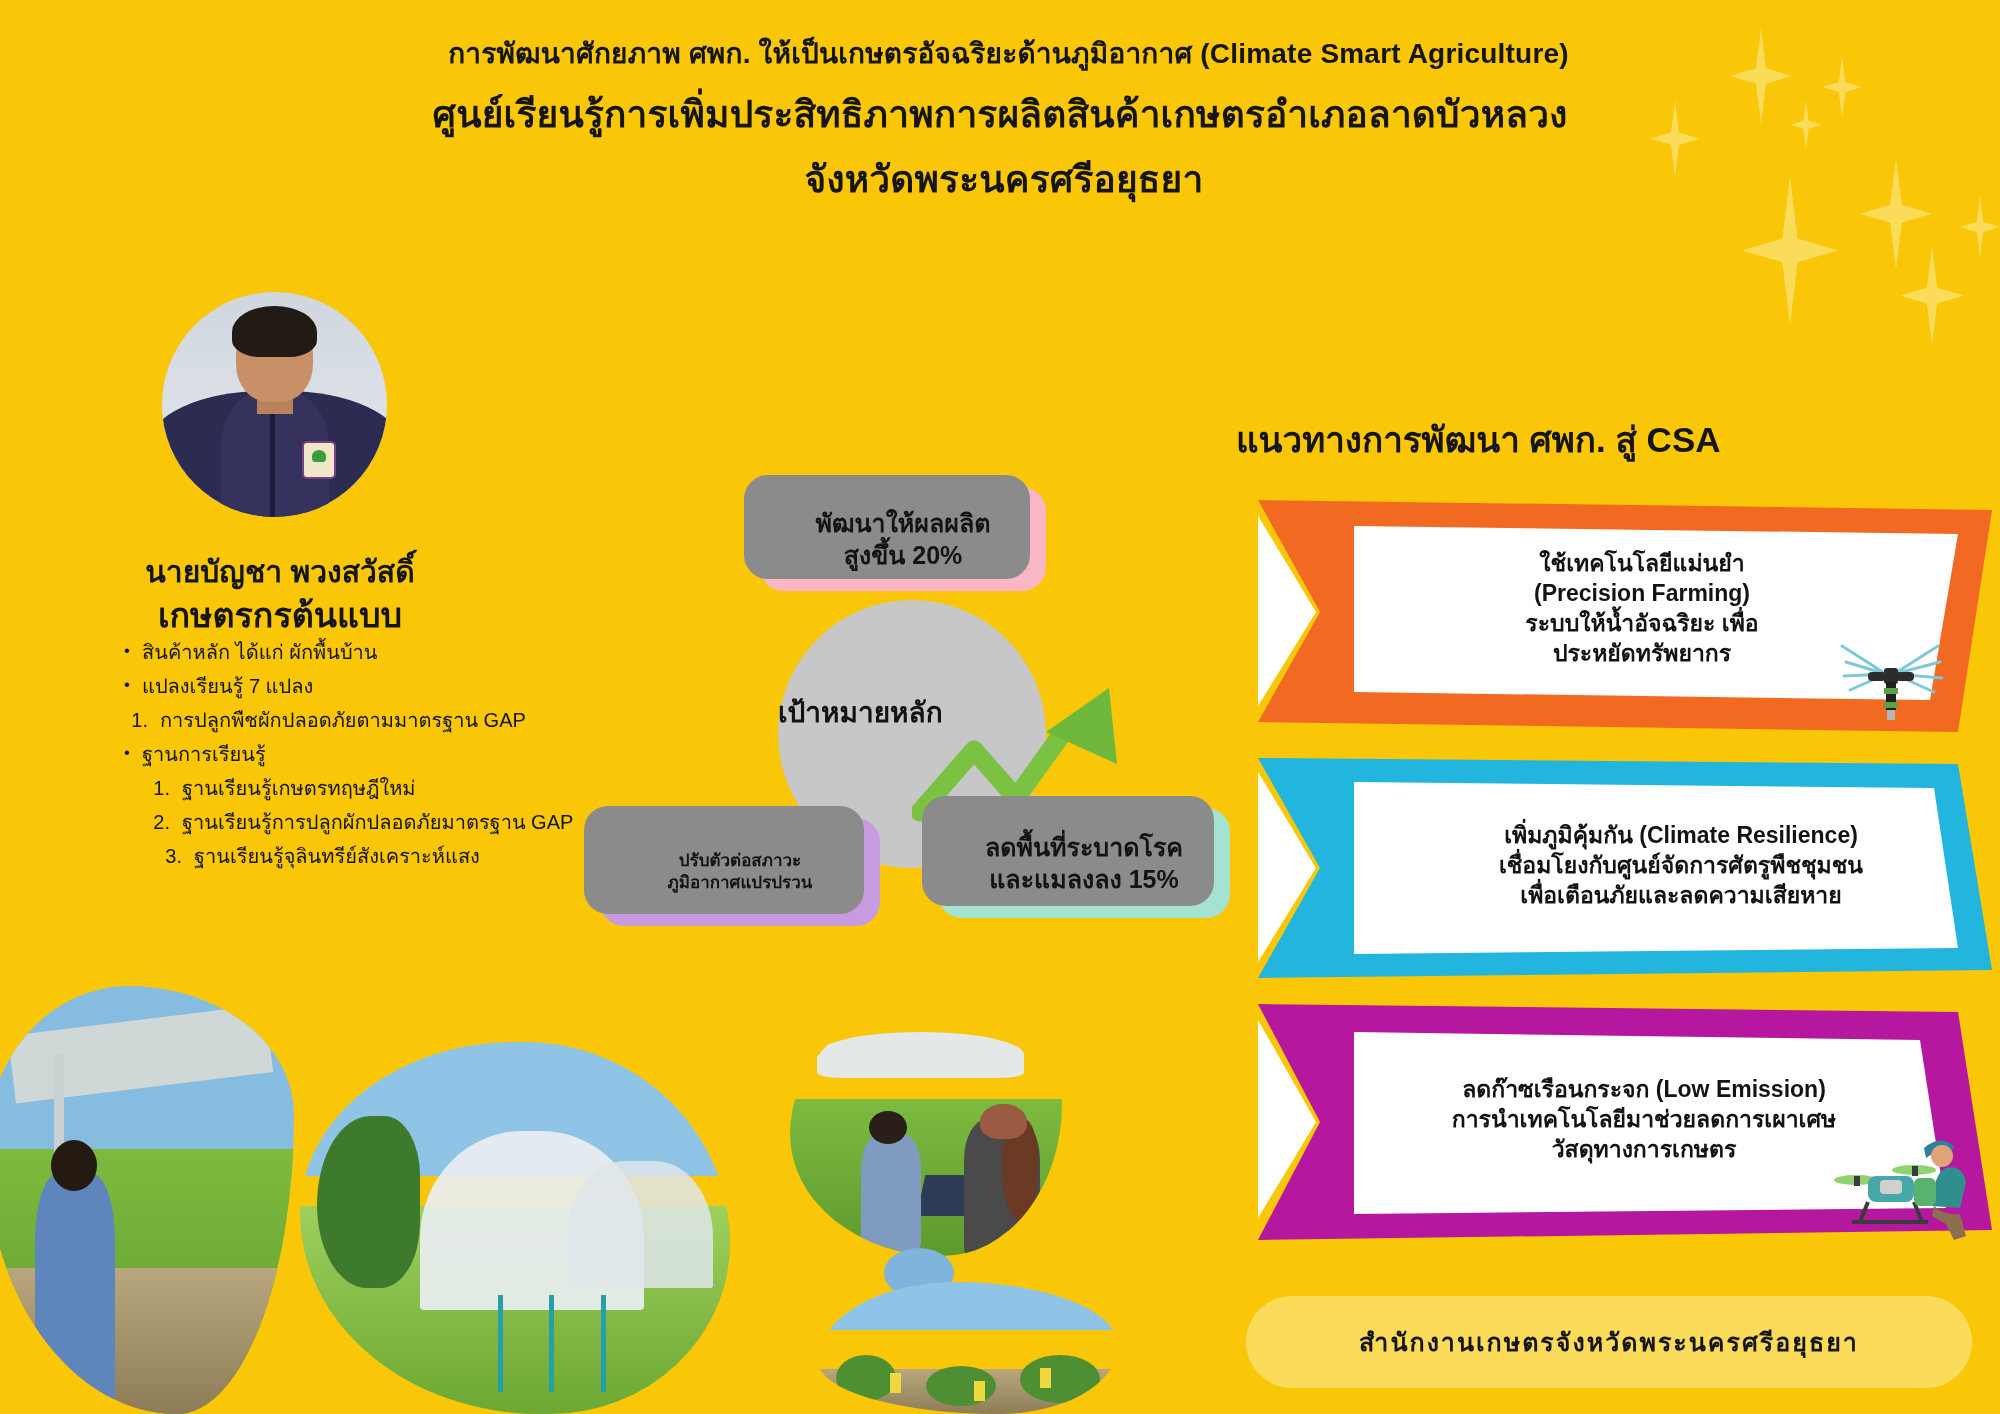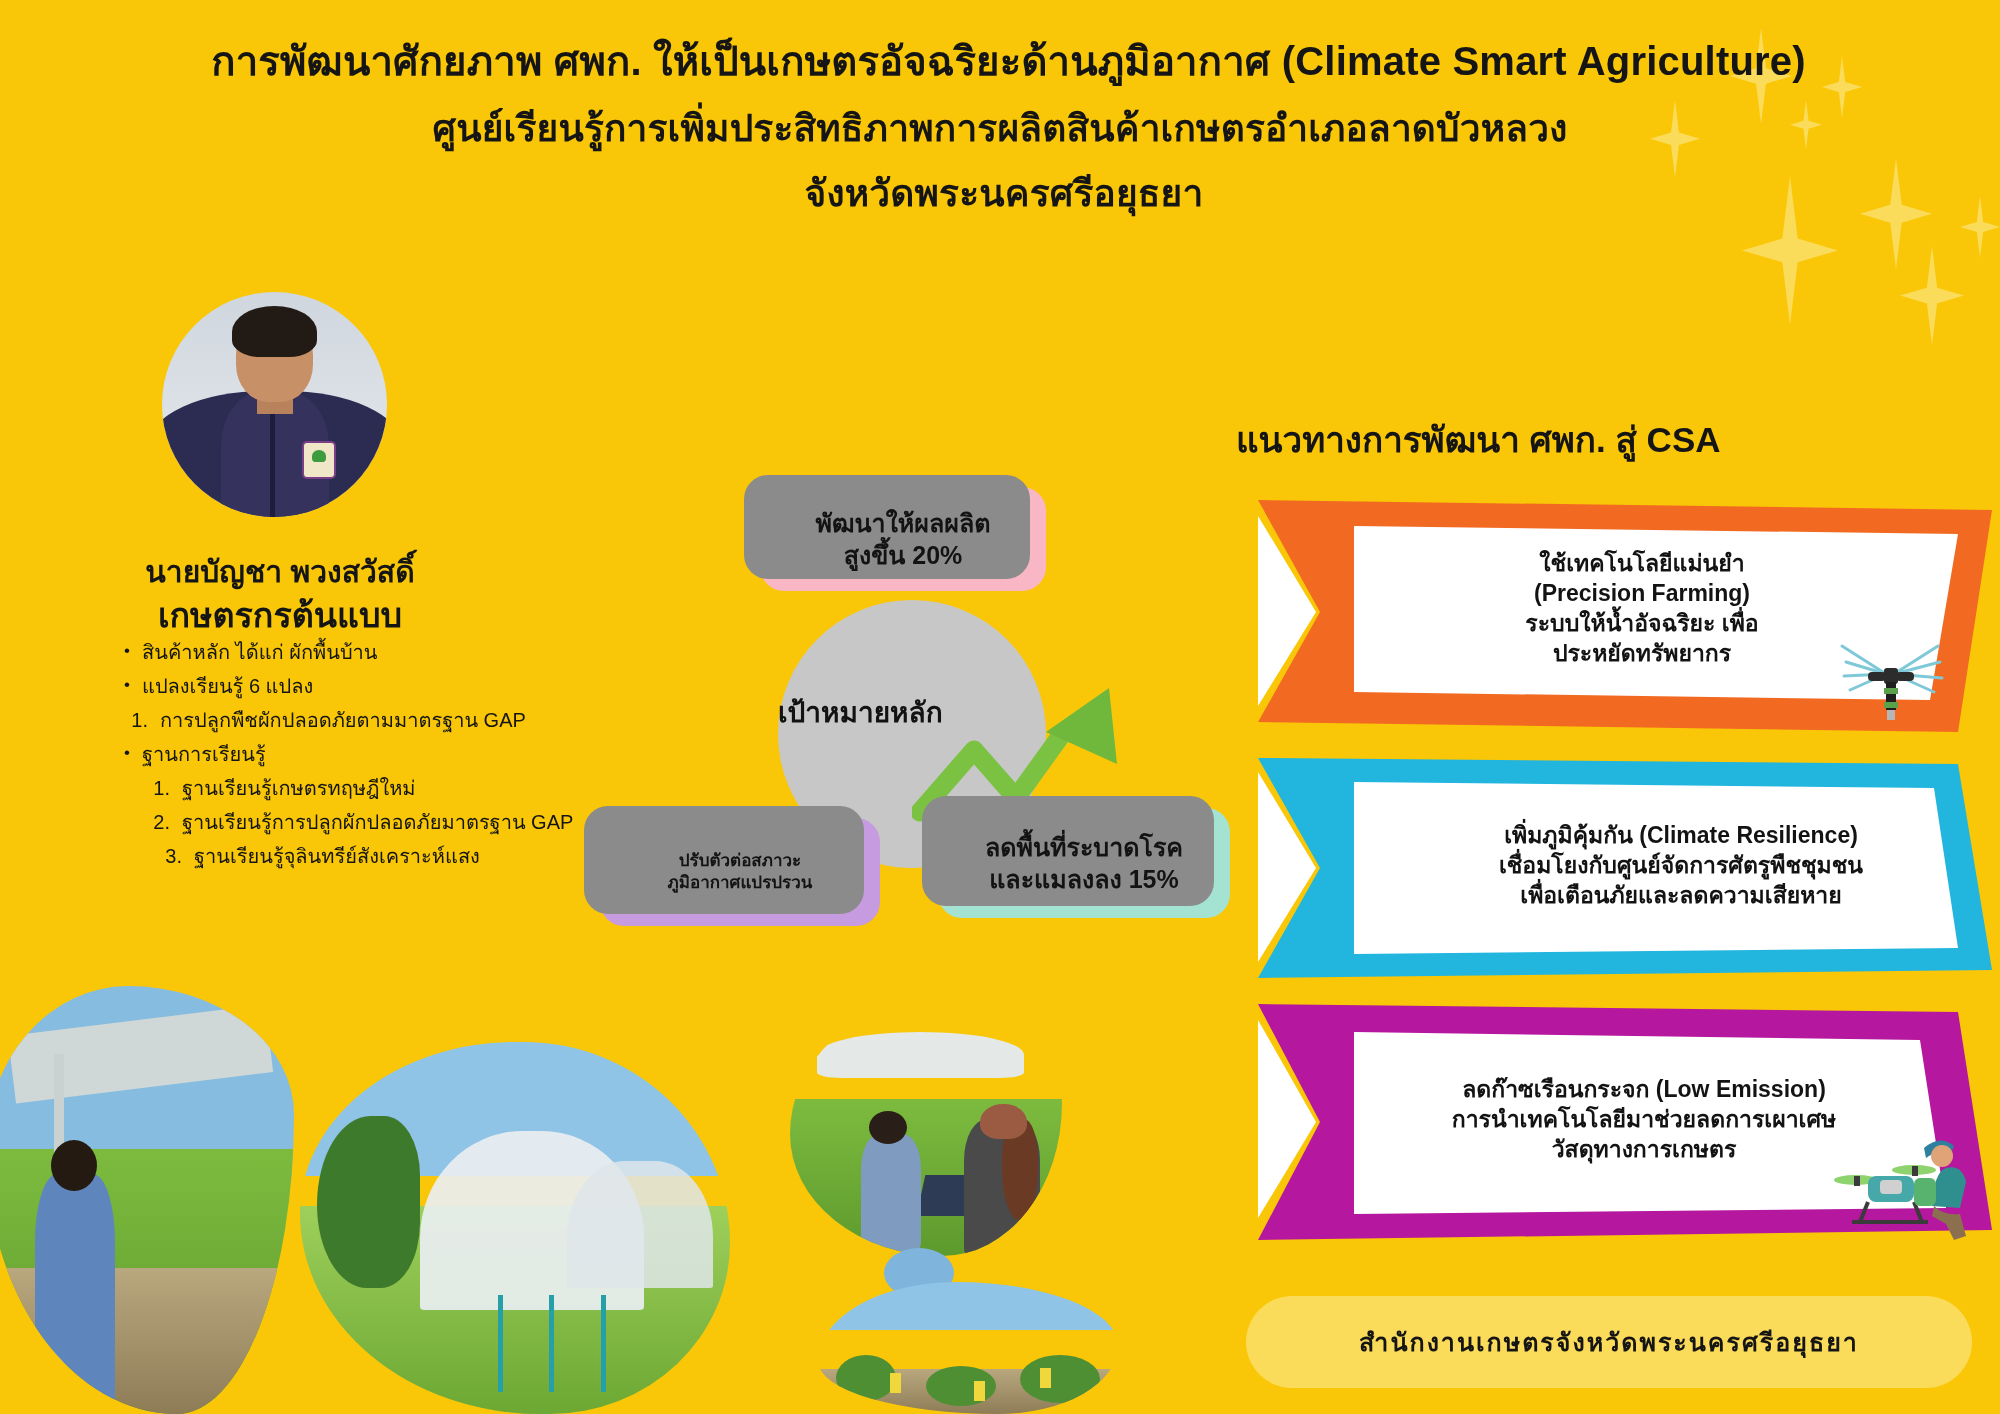--- a/index.html
+++ b/index.html
@@ -19,7 +19,7 @@
   
   .title-block{position:absolute;left:0;top:38px;width:2000px;text-align:center;z-index:5;}
   .title-line{color:#151515;font-weight:700;letter-spacing:.2px;line-height:1.16;}
-  .t1{font-size:40px;padding-left:17px;}
+  .t1{font-size:28px;padding-left:17px;}
   .t2{font-size:37px;margin-top:24px;}
   .t3{font-size:37px;margin-top:22px;margin-left:8px;}
 

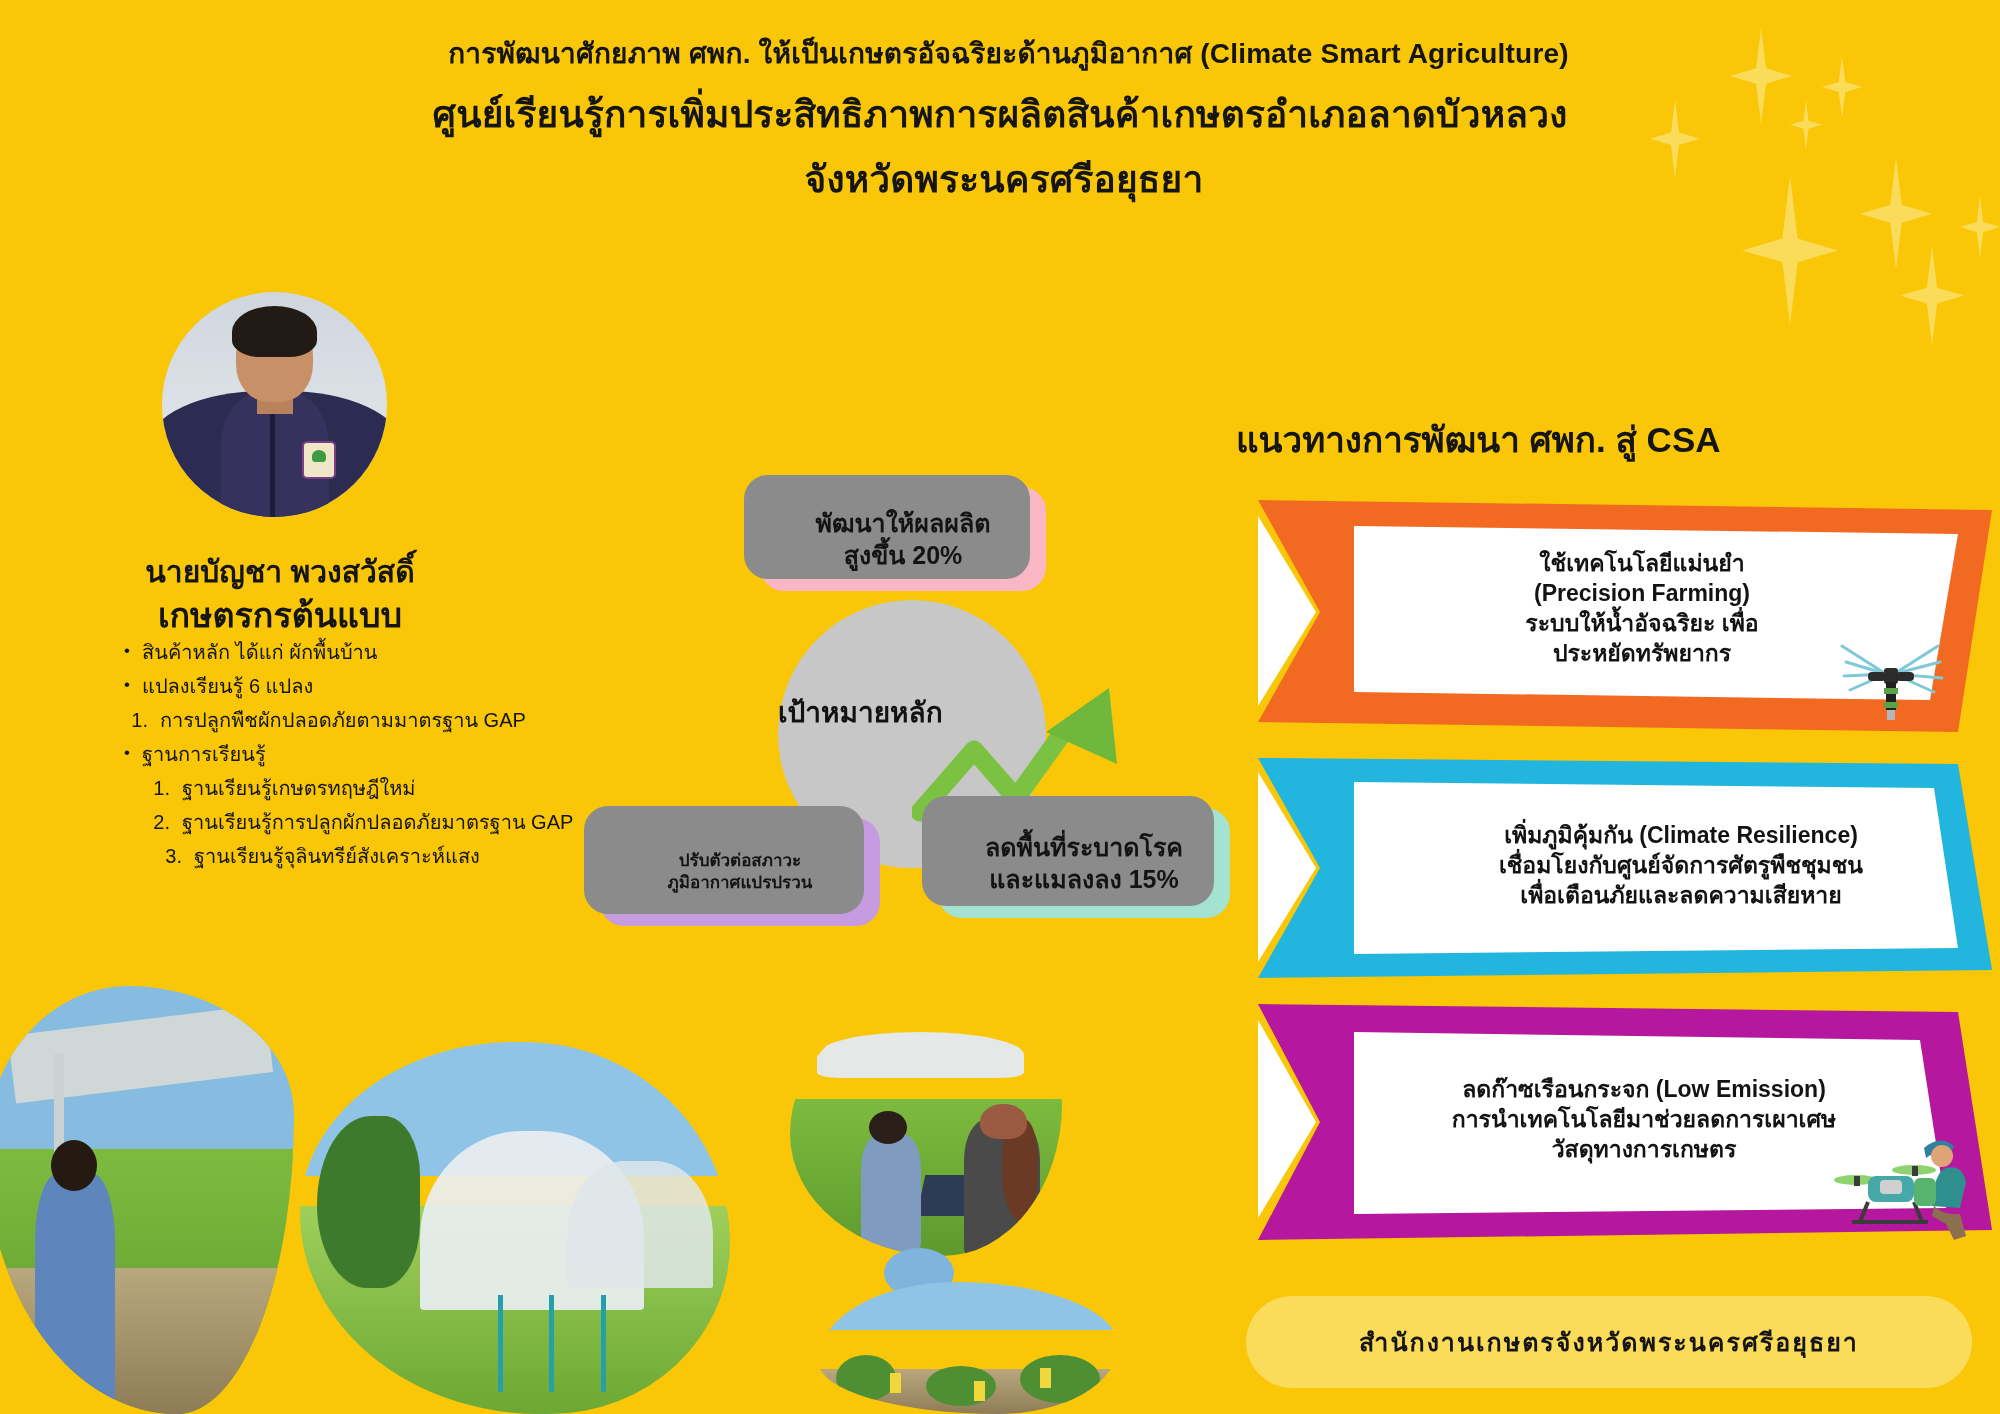--- a/index.html
+++ b/index.html
@@ -188,7 +188,7 @@
       </div>
       <div class="b-row lvl1">
         <span class="b-mark dot">•</span>
-        <span class="b-txt">แปลงเรียนรู้   6 แปลง</span>
+        <span class="b-txt">แปลงเรียนรู้   7 แปลง</span>
       </div>
       <div class="b-row lvl0 num">
         <span class="b-mark">1.</span>

